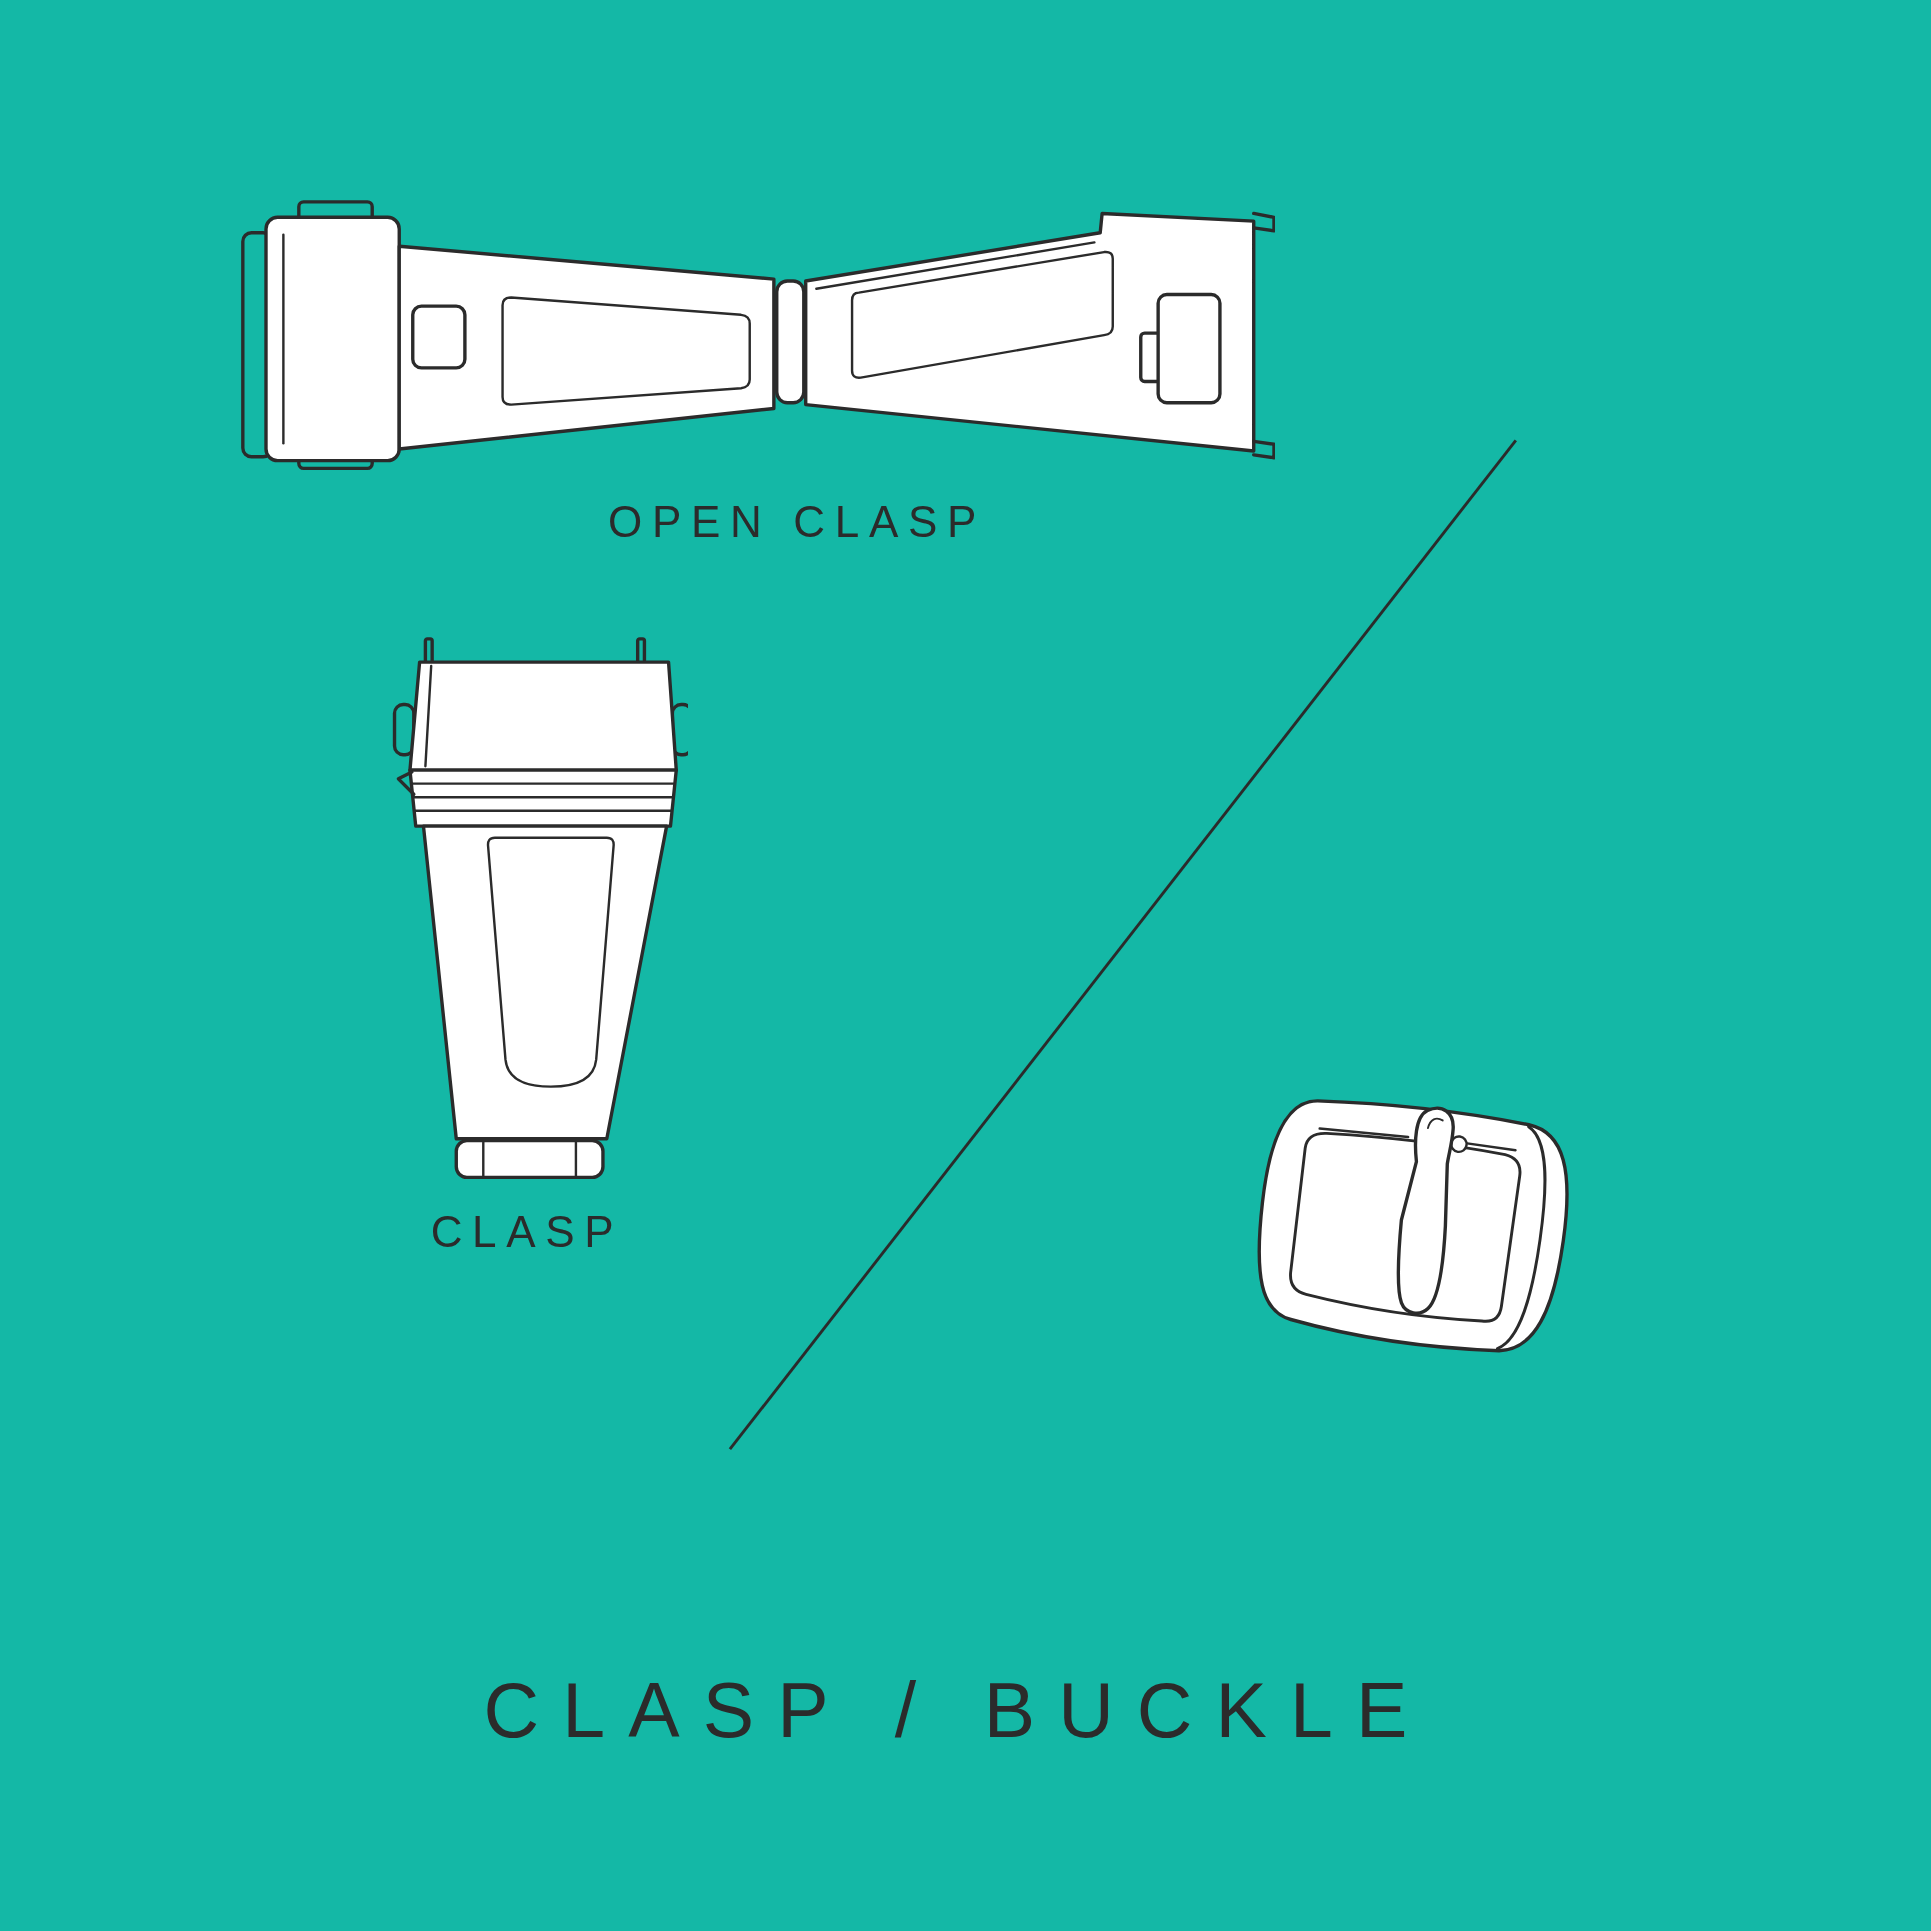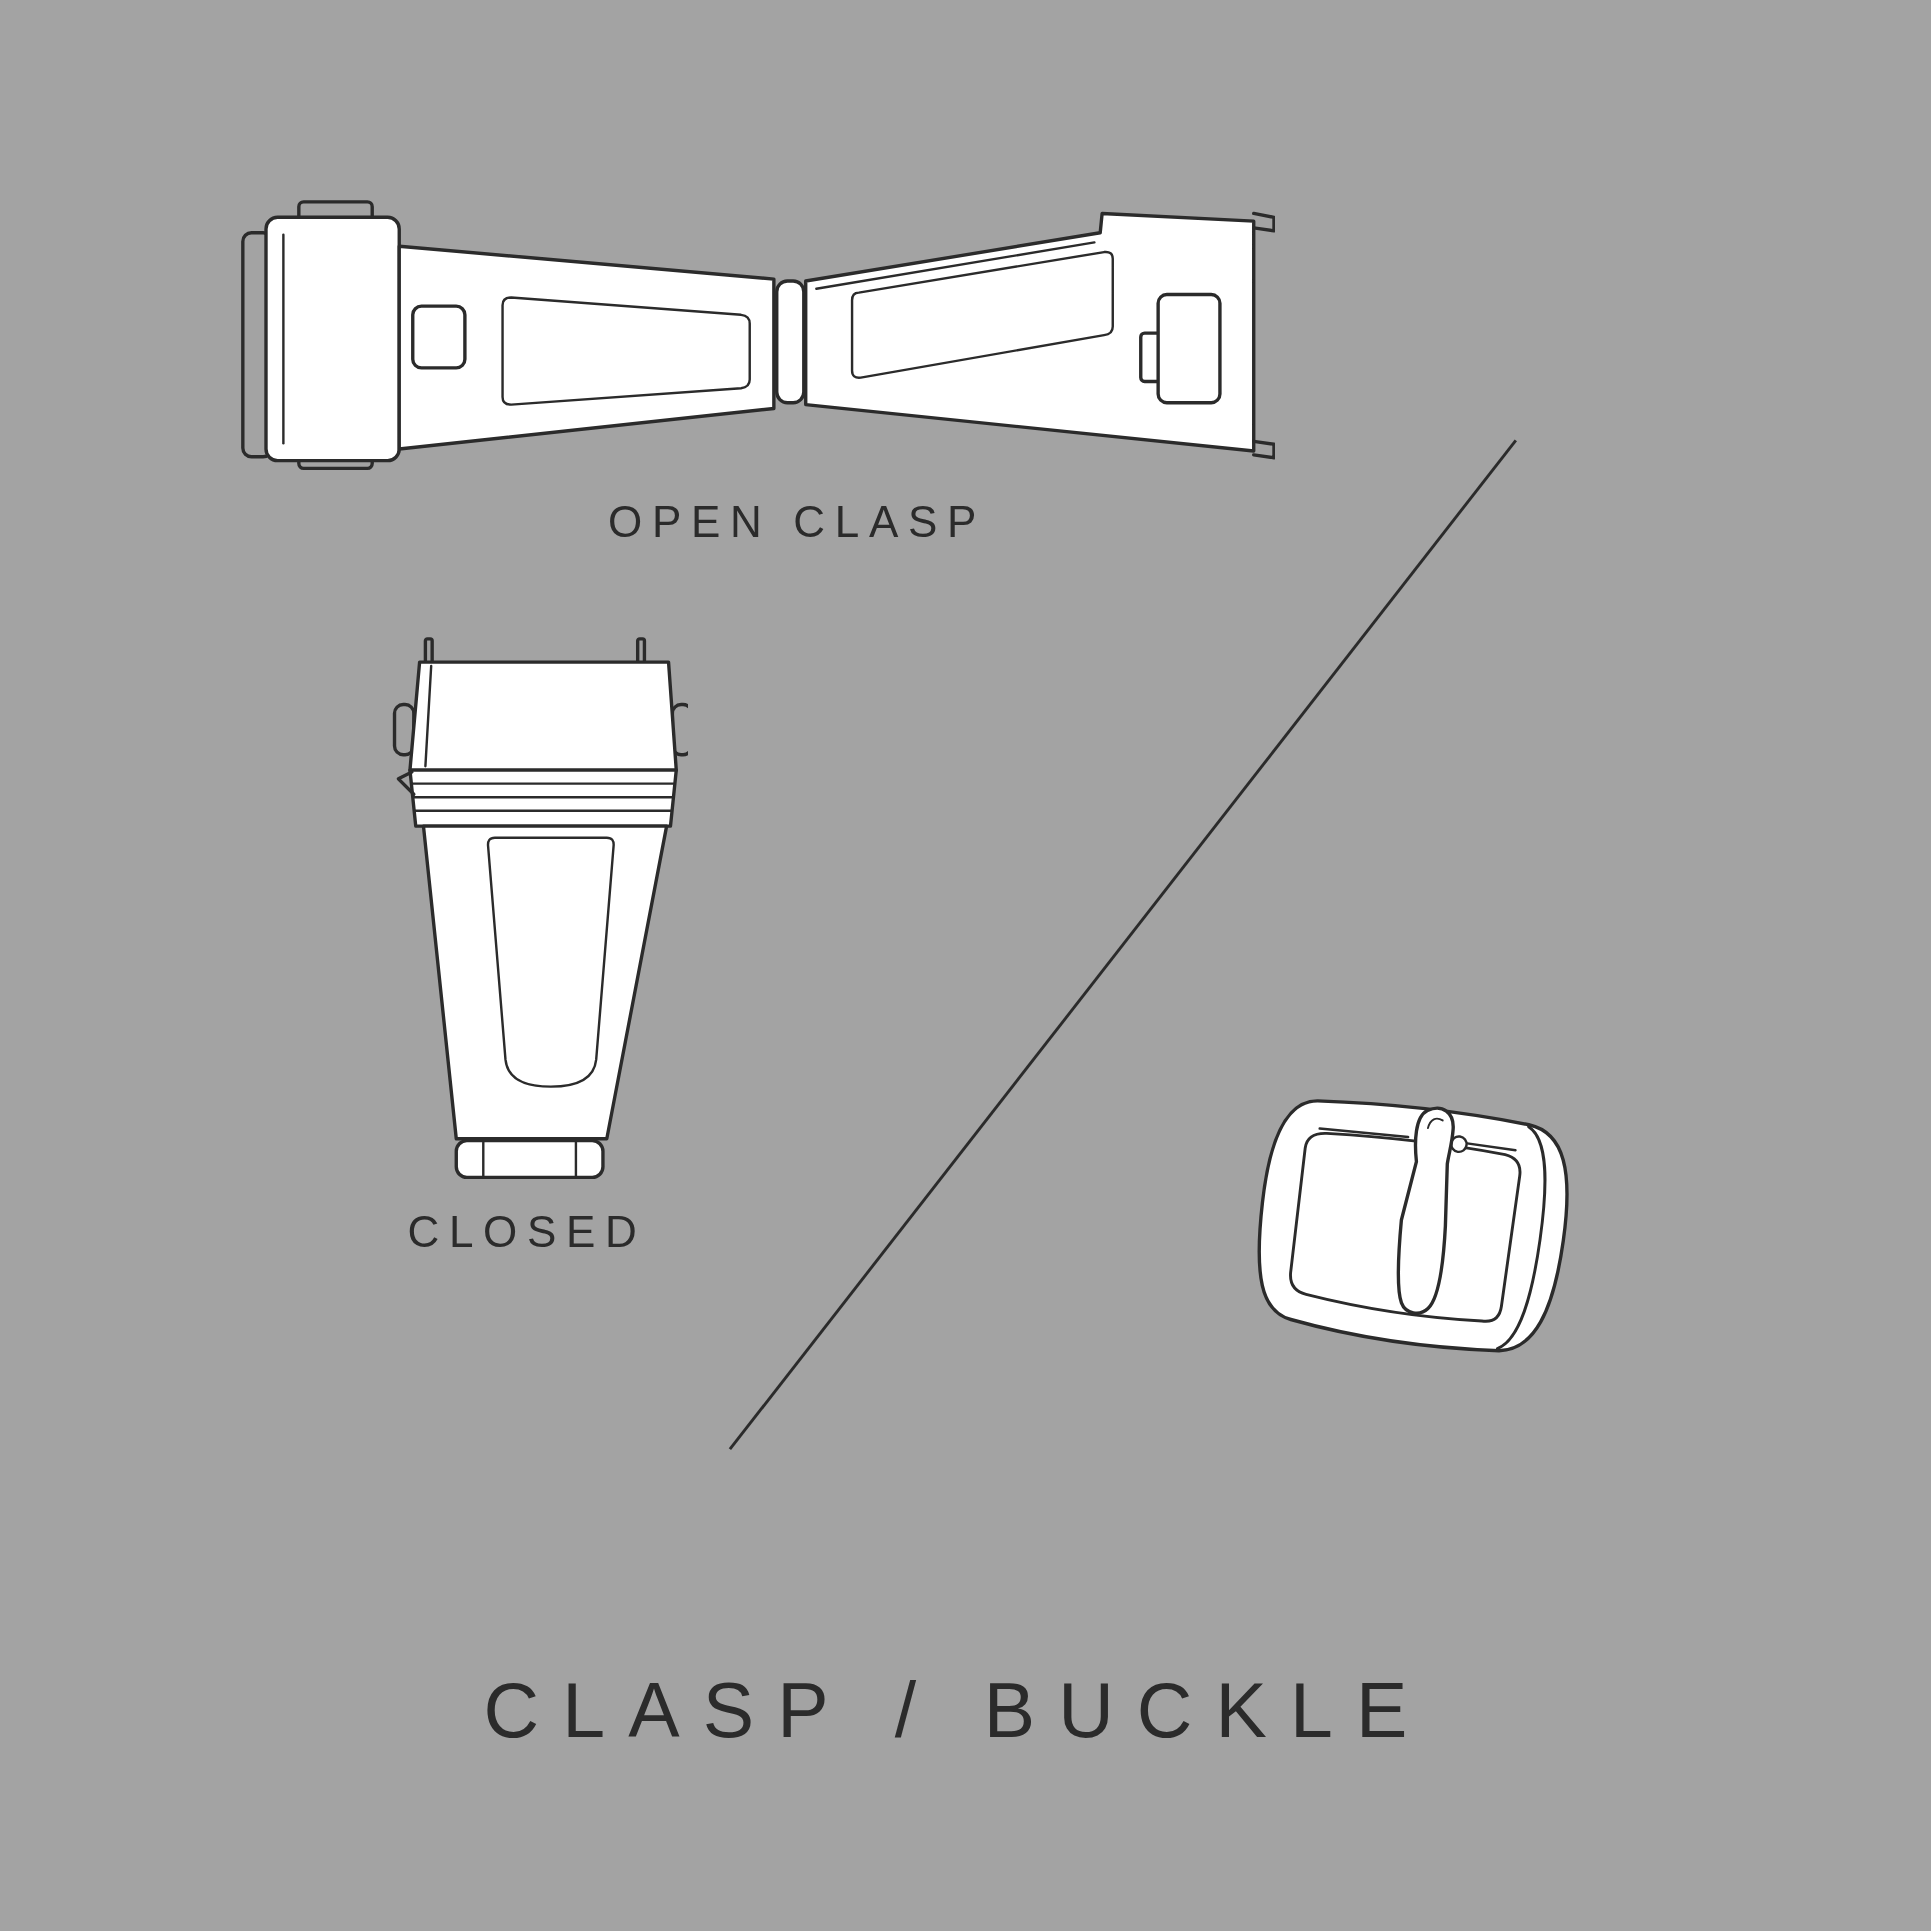--- a/index.html
+++ b/index.html
@@ -6,7 +6,7 @@
   .canvas{
     position:relative;
     width:1931px;height:1931px;
-    background:#a3a3a3;
+    background:#14b8a6;
     font-family:"Liberation Sans", sans-serif;
     color:#2b2b2b;
     overflow:hidden;

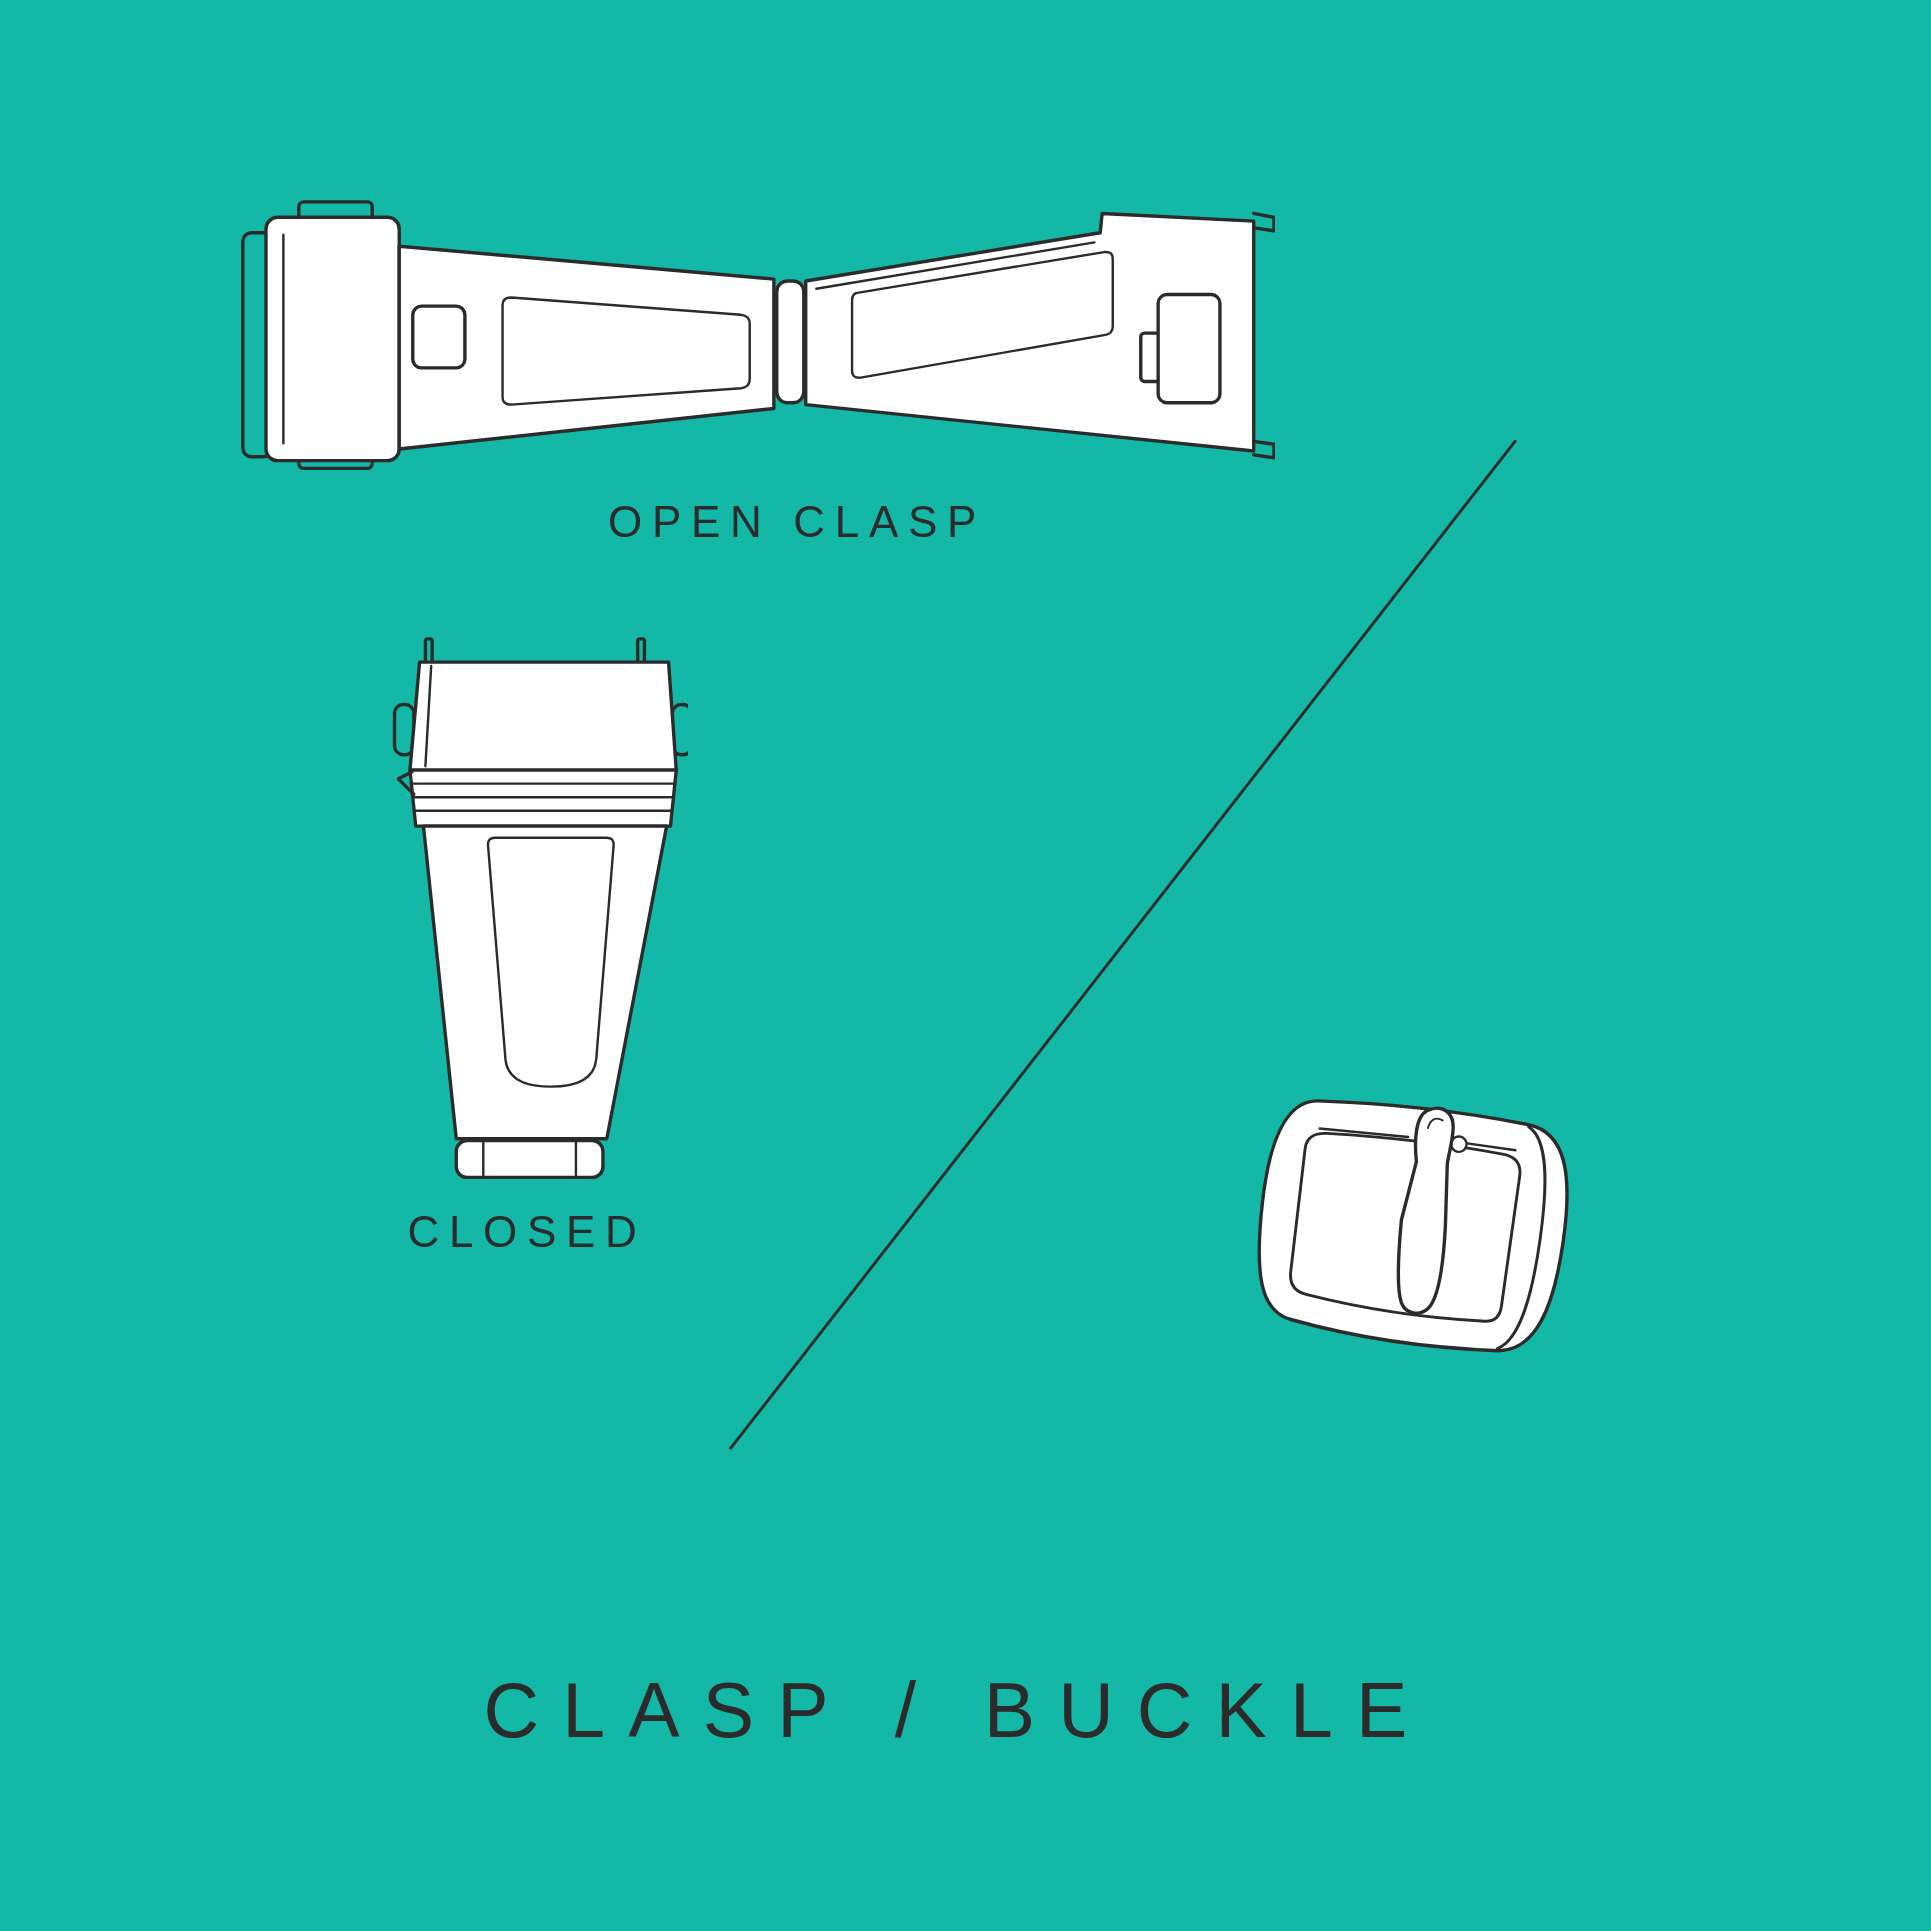--- a/index.html
+++ b/index.html
@@ -89,7 +89,7 @@
     <line x1="206" y1="524" x2="206" y2="558" stroke-width="2.5"></line>
   </svg>
 
-  <div class="caption" style="left:527px;top:1207px;">CLOSED</div>
+  <div class="caption" style="left:527px;top:1207px;">CLASP</div>
 
   <svg class="fig" style="left:1207px;top:1057px;" width="406" height="338" viewBox="0 0 420 350" fill="none" stroke-width="3.5" stroke-linecap="round" stroke-linejoin="round" stroke="#2b2b2b">
     <g transform="rotate(8 210 170)">

